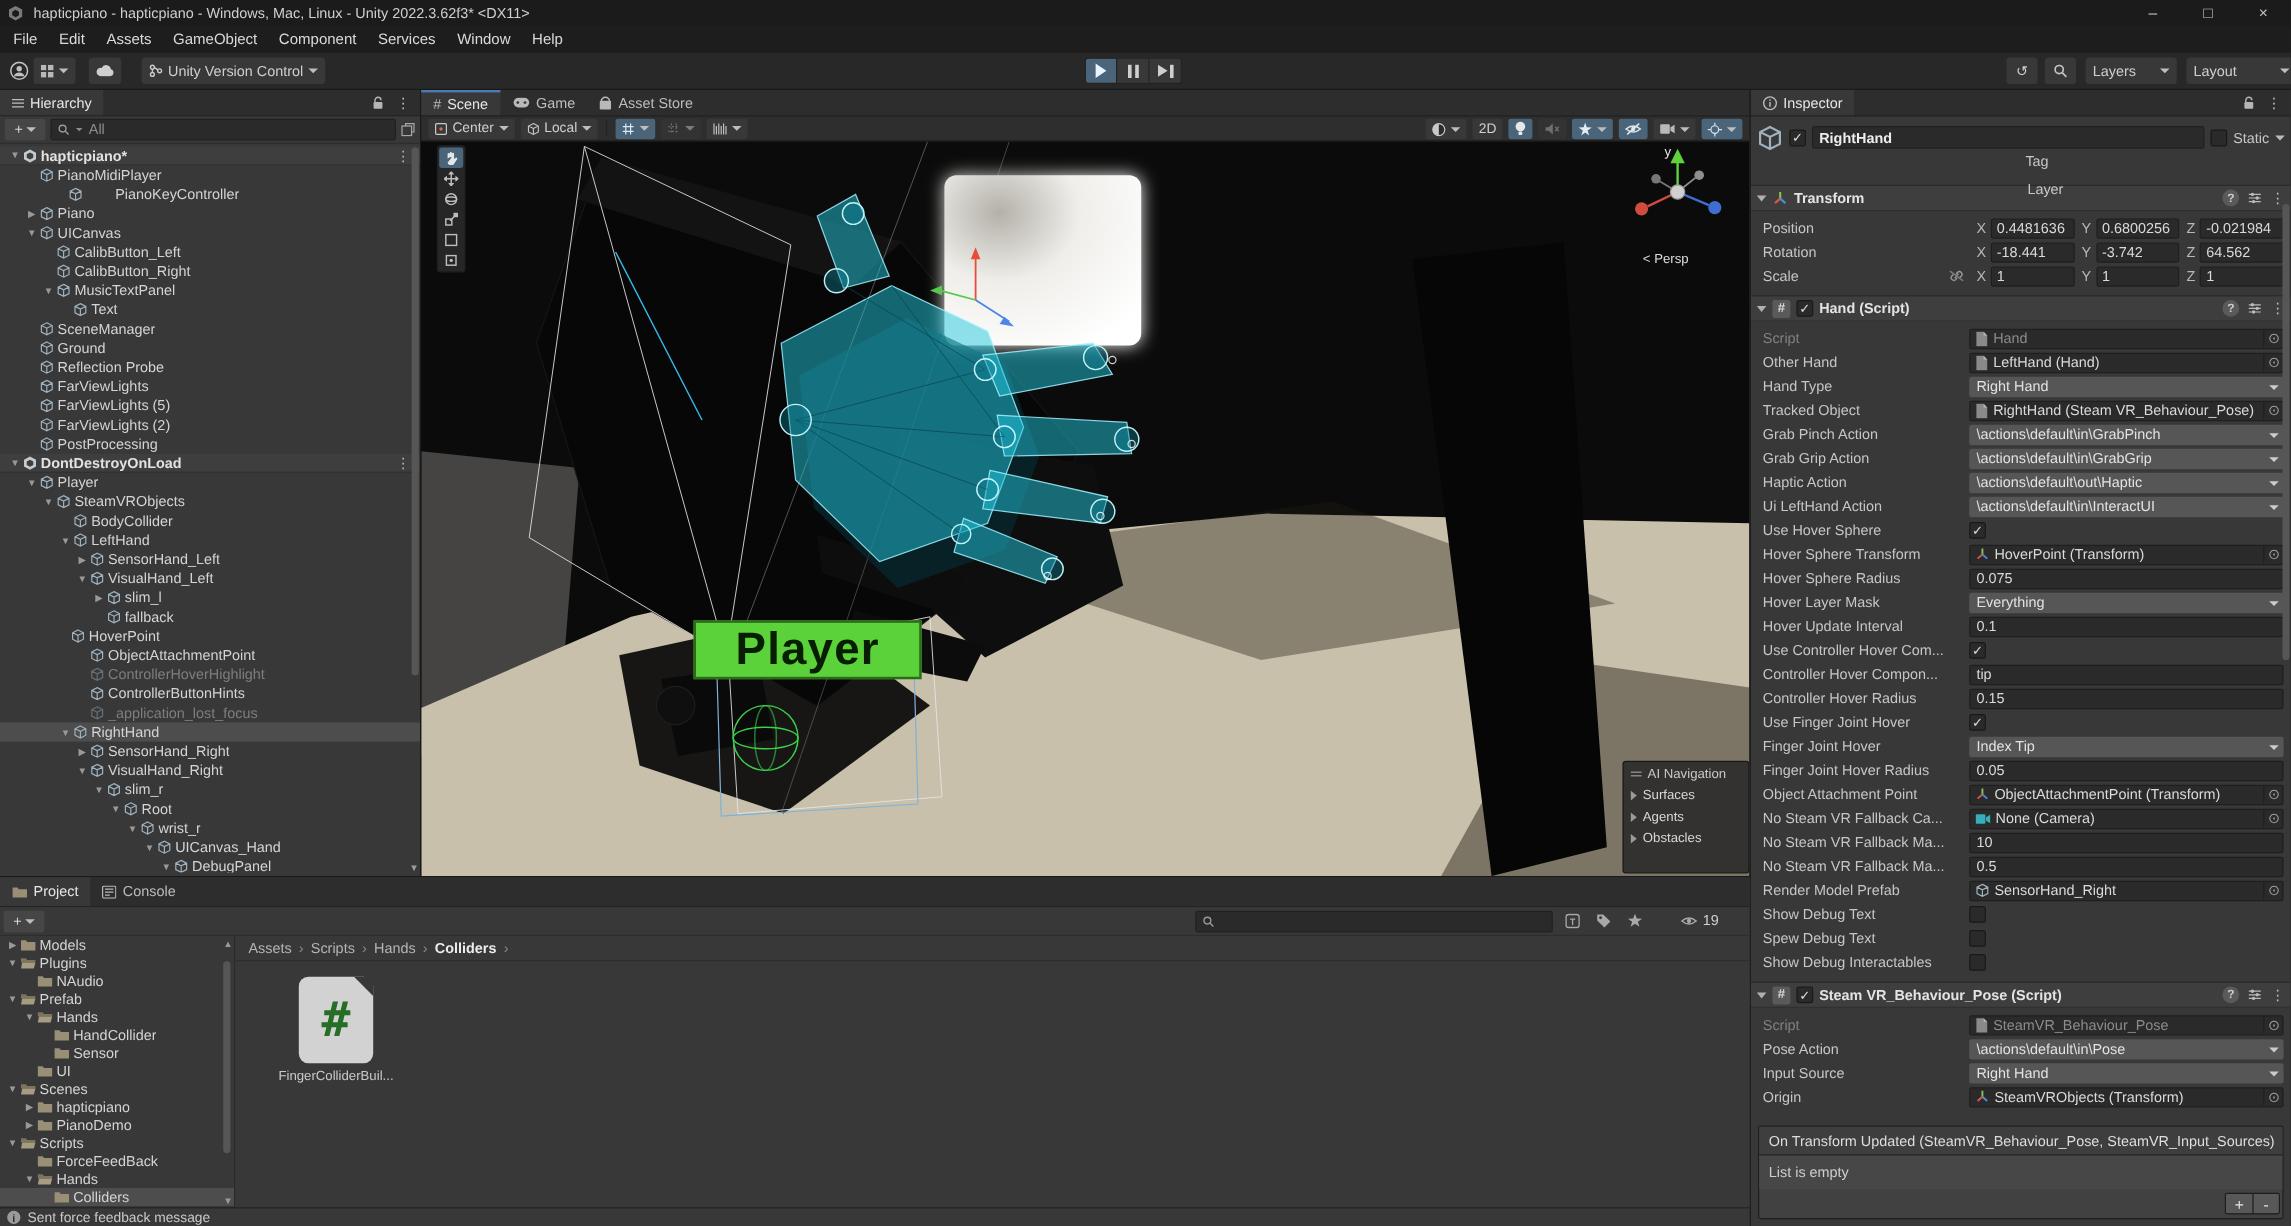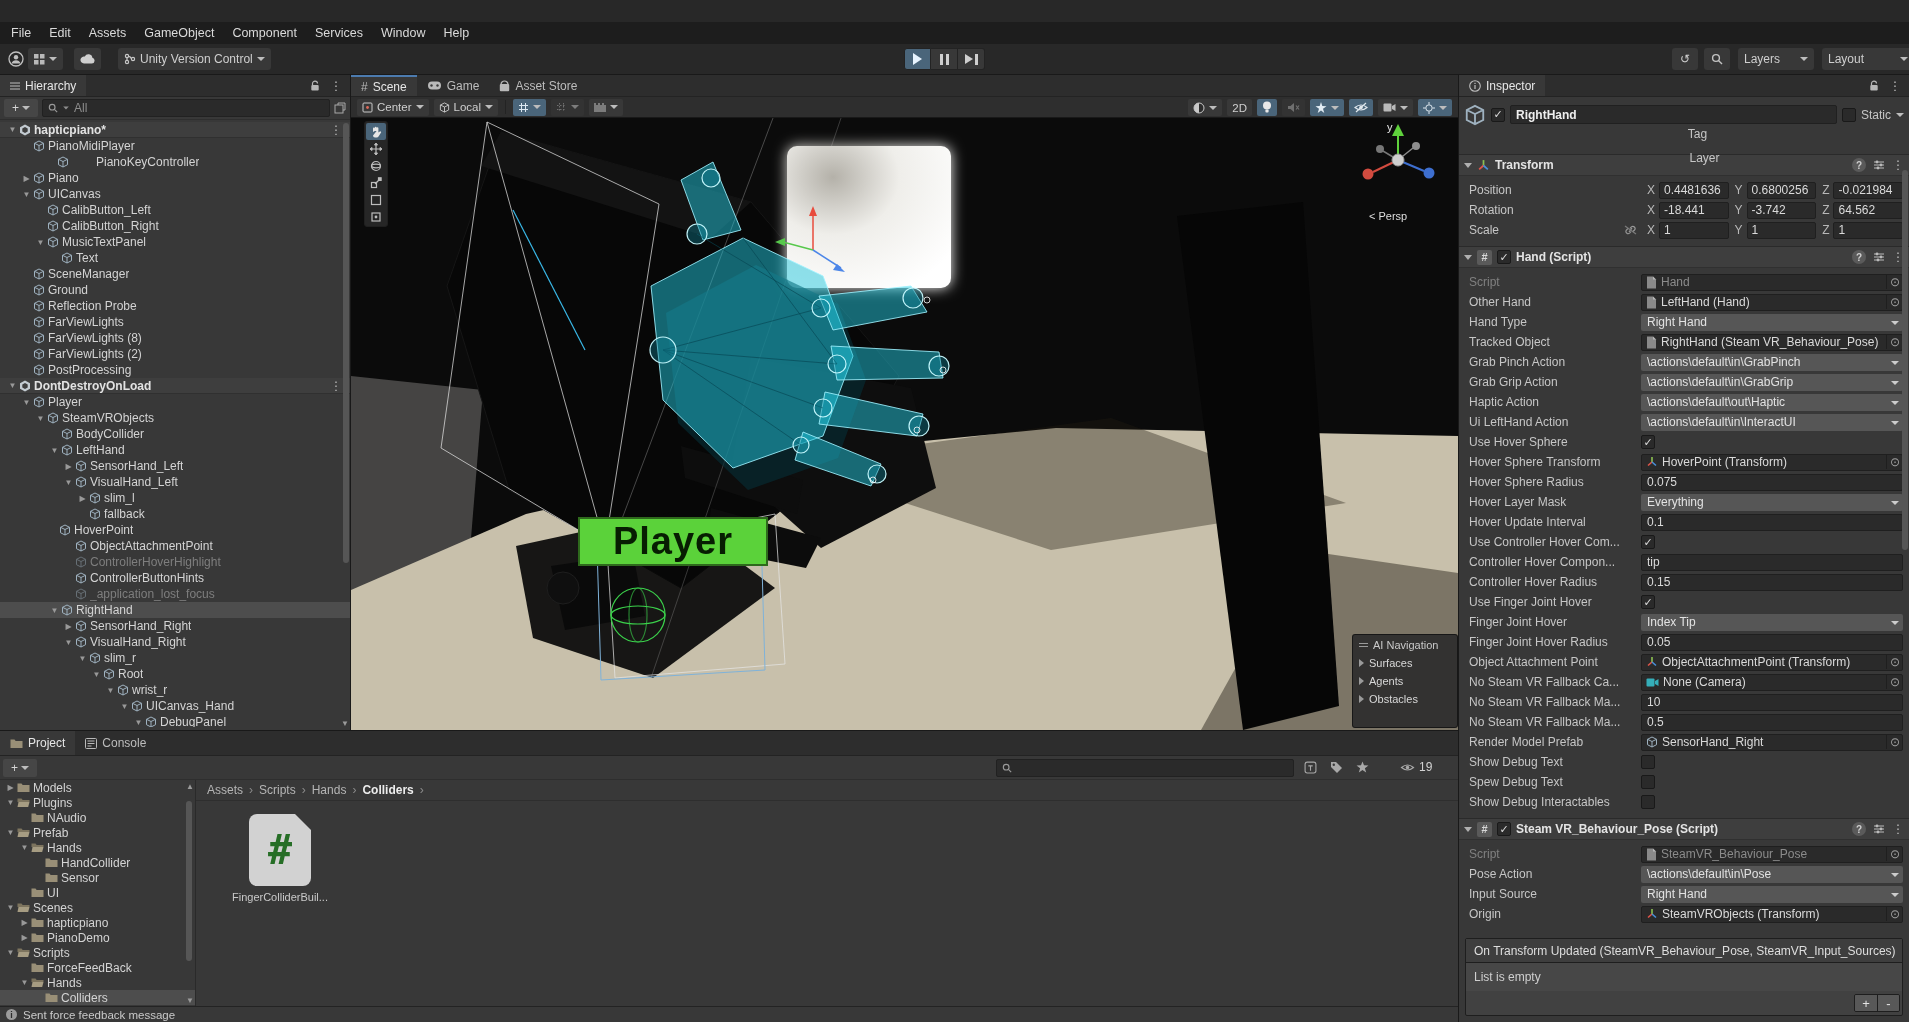--- a/index.html
+++ b/index.html
@@ -178,6 +178,20 @@
 
 <div id="app">
 
+  <div id="titlebar">
+    <span class="ico">
+      <svg width="14" height="14" viewBox="0 0 14 14">
+          <path d="M7 1 L12.5 4 V10 L7 13 L1.5 10 V4 Z" fill="#7a7a7a"></path>
+          <path d="M7 4.2 L9.8 5.8 V8.8 L7 10.4 L4.2 8.8 V5.8 Z" fill="#1b1b1b"></path>
+        </svg>
+    </span>
+    <span id="window-title">hapticpiano - hapticpiano - Windows, Mac, Linux - Unity 2022.3.62f3* &lt;DX11&gt;</span>
+    <div id="win-controls">
+      <span class="wc">–</span>
+      <span class="wc">□</span>
+      <span class="wc">×</span>
+    </div>
+  </div>
 
   <div id="menubar">
       <span class="menu-item">File</span>

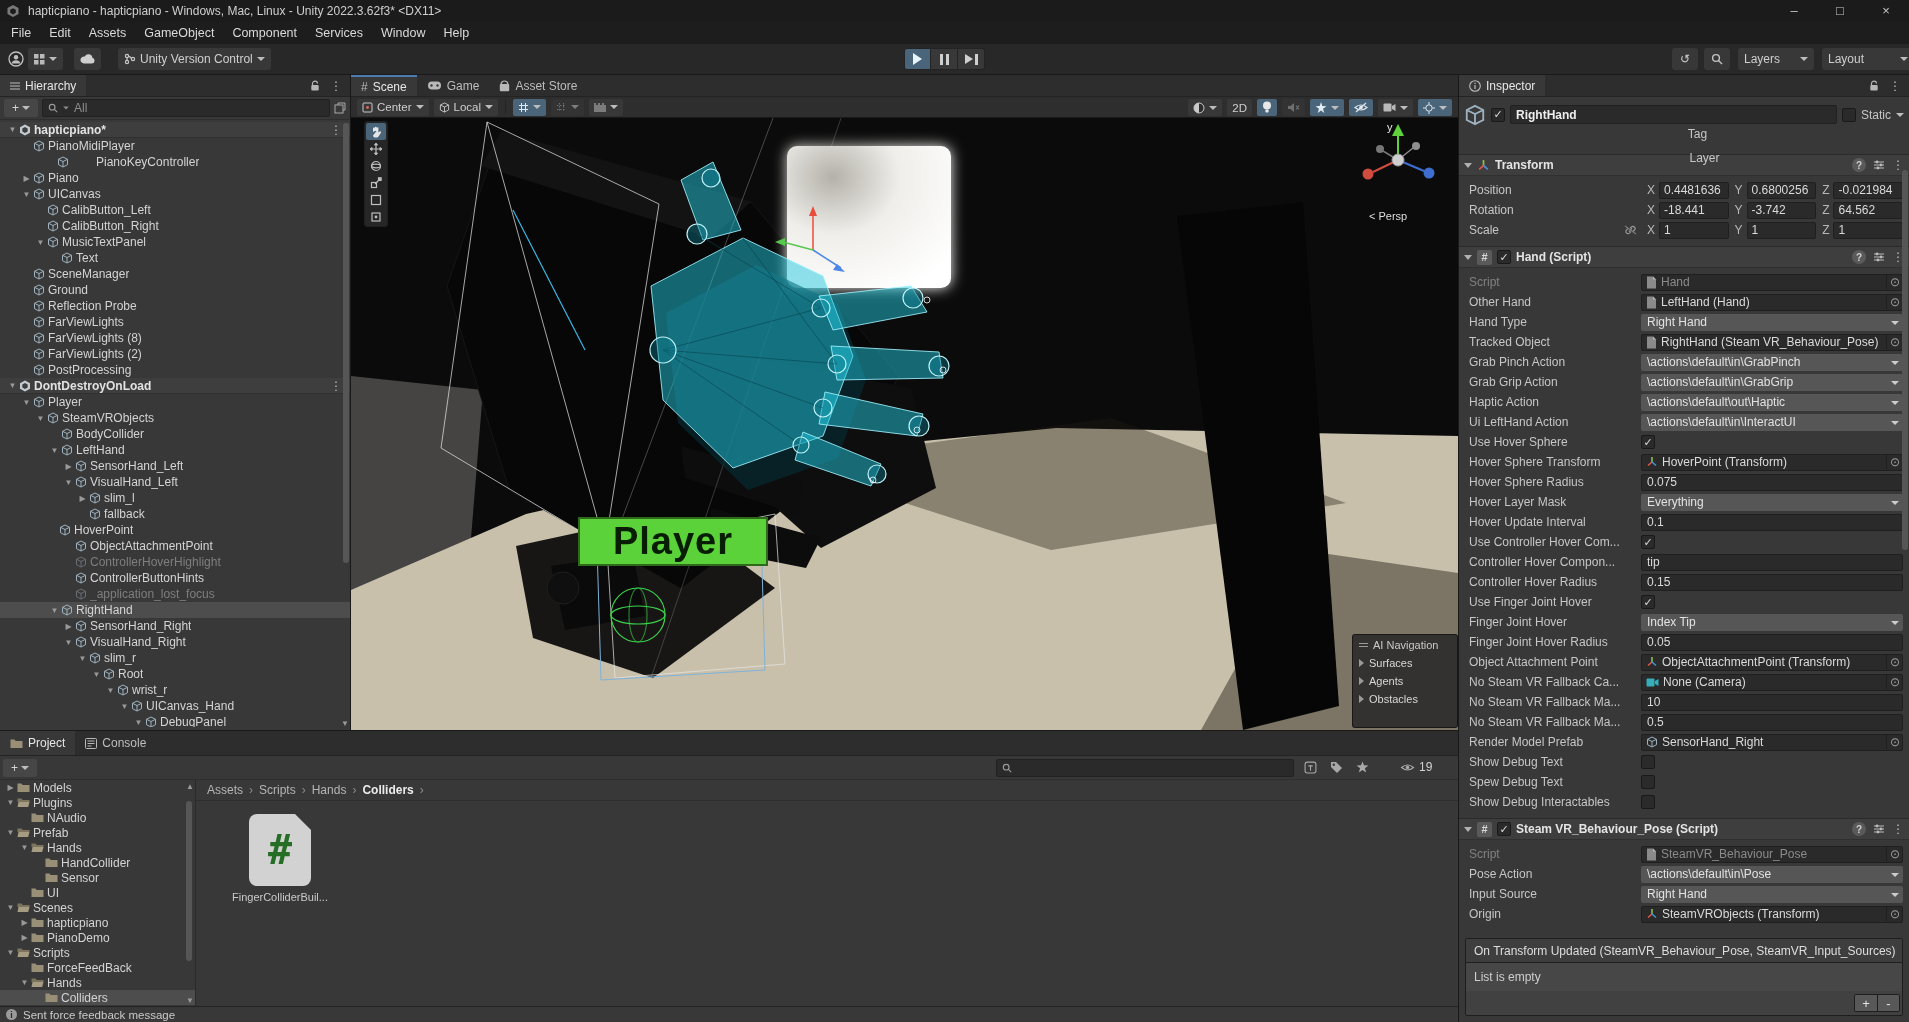--- a/index.html
+++ b/index.html
@@ -436,7 +436,7 @@
               <path d="M6 1 L10.5 3.3 V8.7 L6 11 L1.5 8.7 V3.3 Z M1.5 3.3 L6 5.5 L10.5 3.3 M6 5.5 V11"></path>
             </svg>
           </span>
-          <span class="lbl">FarViewLights (8)</span>
+          <span class="lbl">FarViewLights (5)</span>
         </div>
         <div class="h-row" style="padding-left: 20px;">
           <span class="tw"></span>

